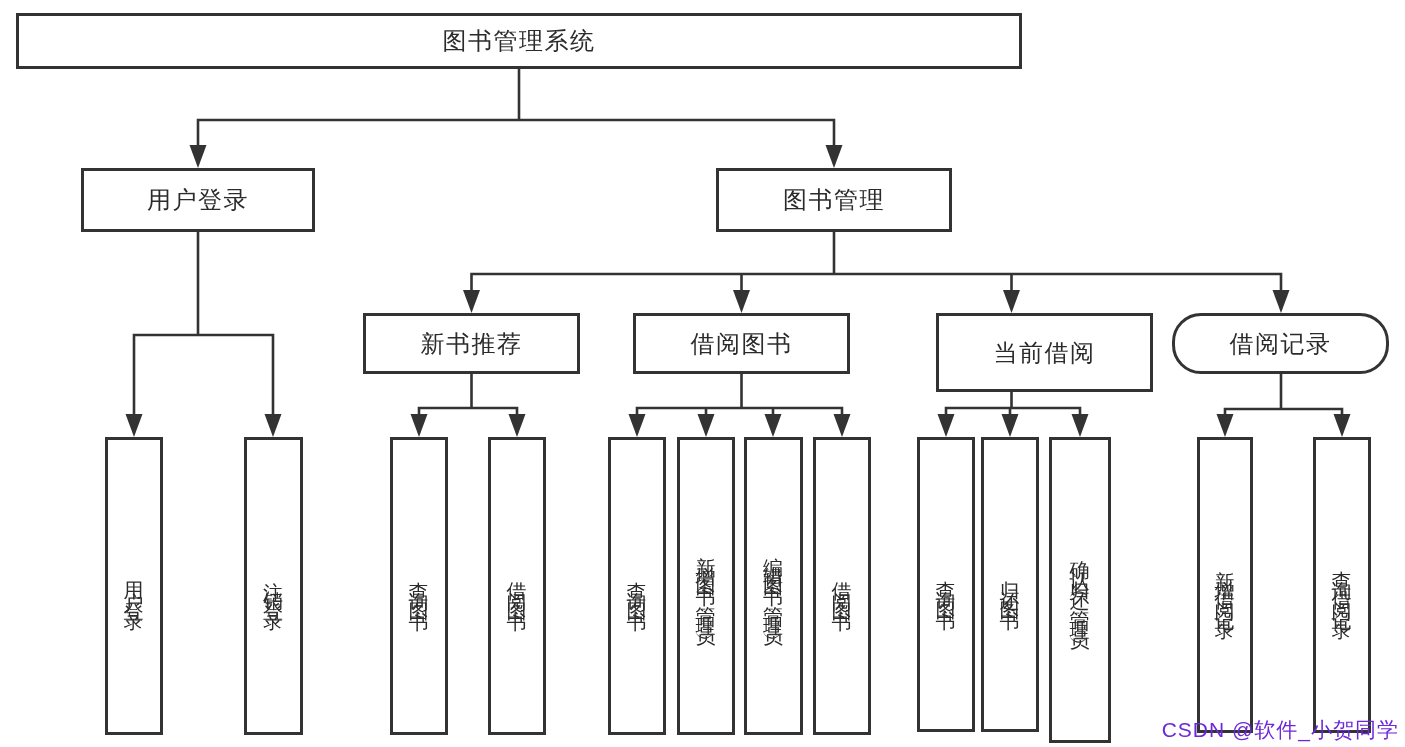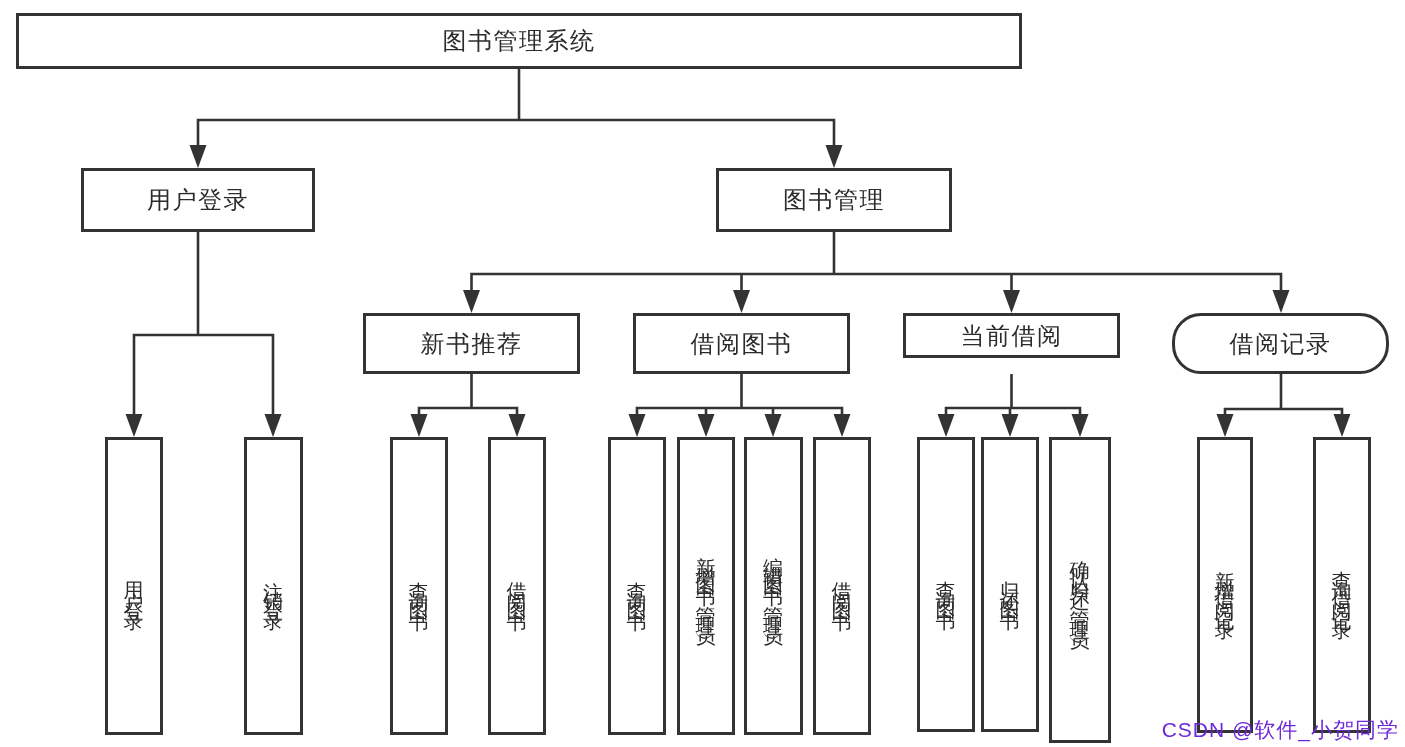--- a/index.html
+++ b/index.html
@@ -118,7 +118,7 @@
   <div class="box" style="left:633px; top:313px; width:217px; height:61px;">
     <span class="h-label">借阅图书</span>
   </div>
-  <div class="box" style="left:903px; top:313px; width:217px; height:45px;">
+  <div class="box" style="left:936px; top:313px; width:217px; height:79px;">
     <span class="h-label">当前借阅</span>
   </div>
   <div class="box" style="left:1172px; top:313px; width:217px; height:61px;border-radius:29px;">

